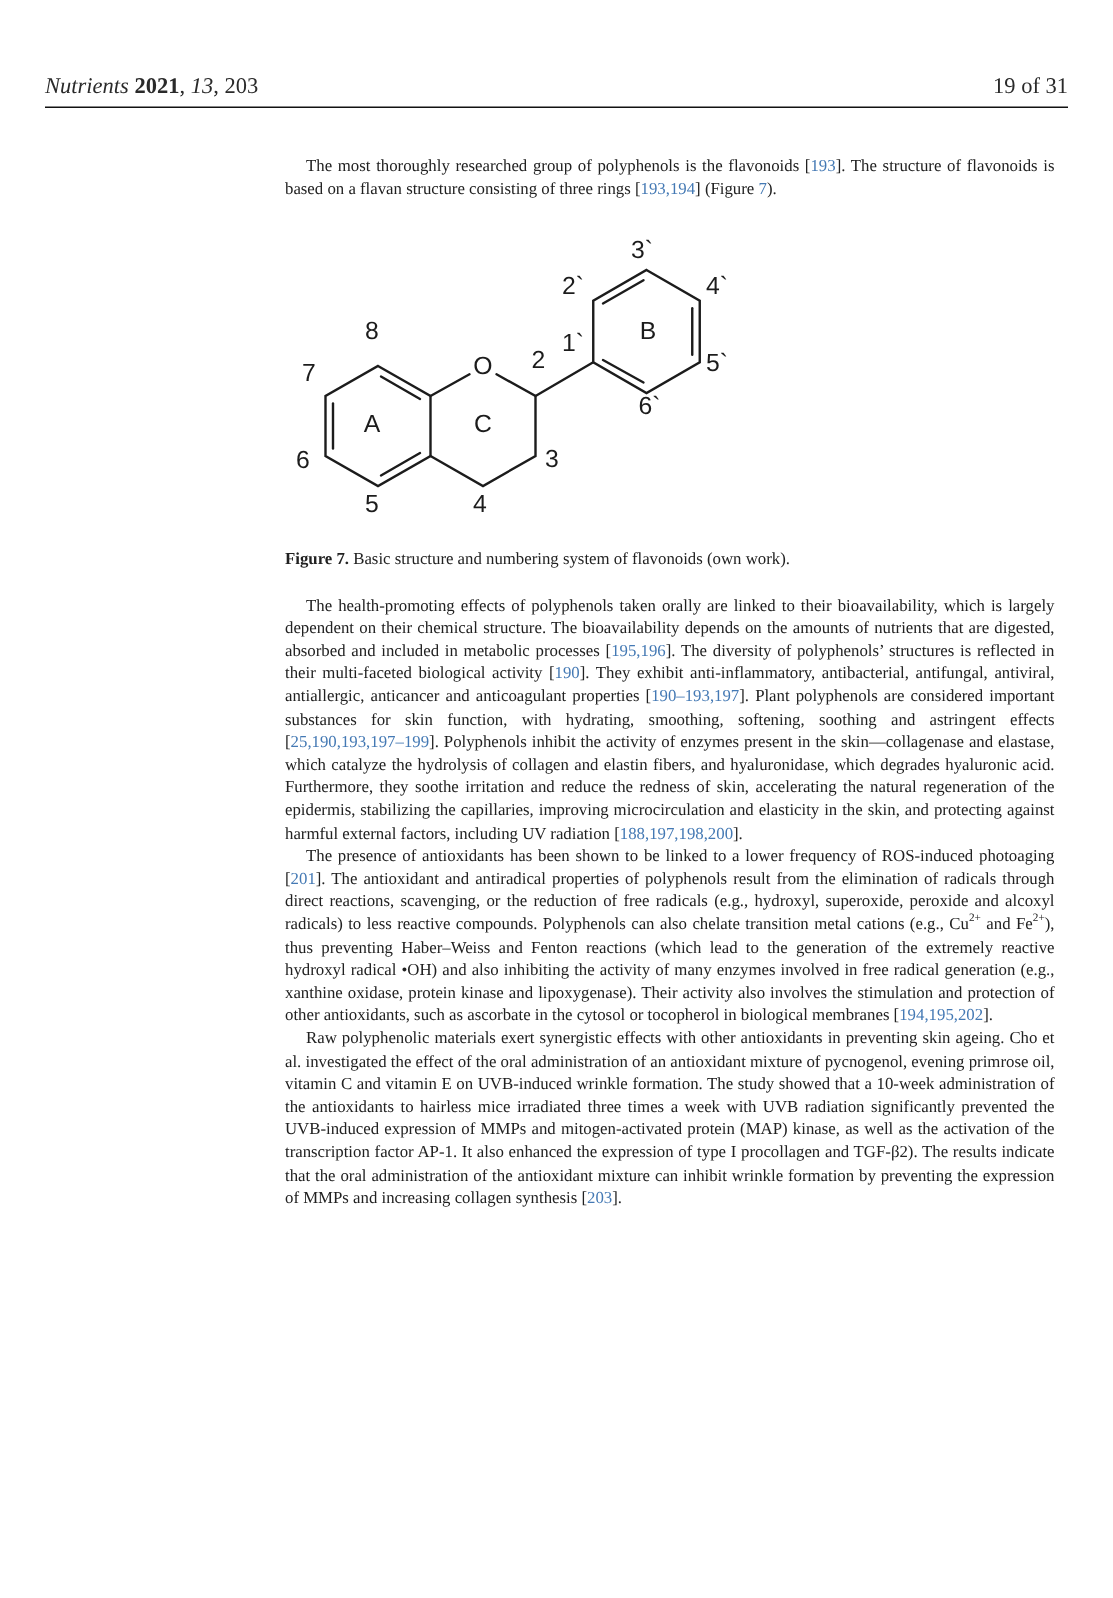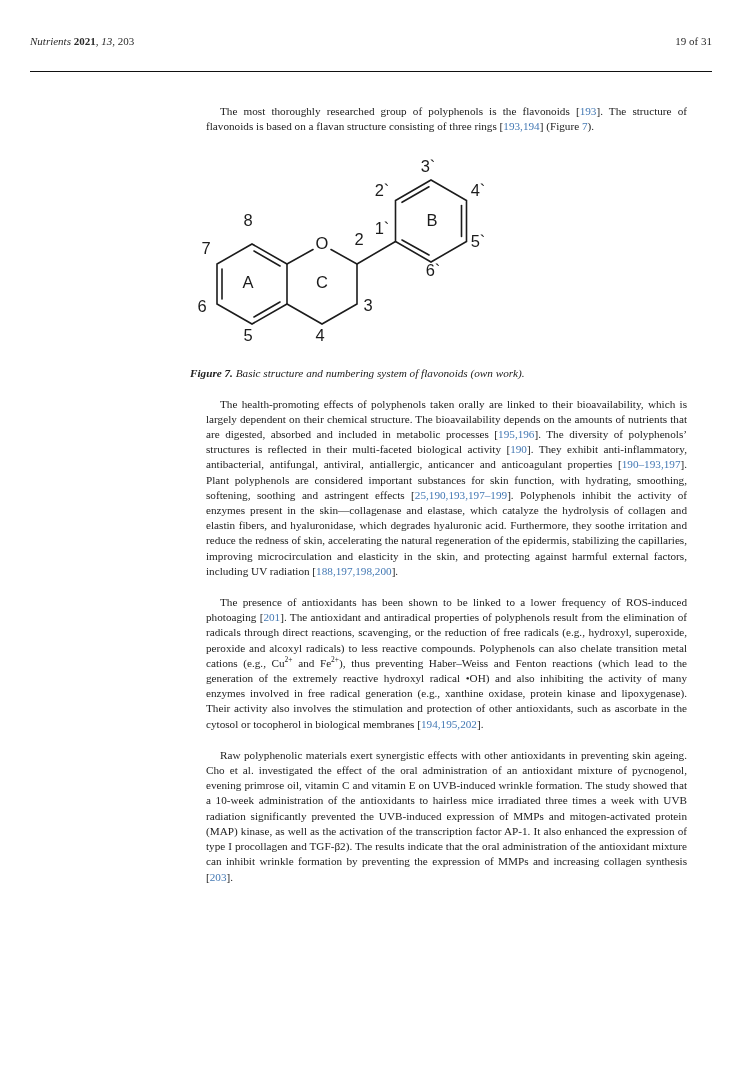--- a/index.html
+++ b/index.html
@@ -12,9 +12,9 @@
     overflow:hidden;
   }
   .header{
-    position:absolute;left:30px;right:30px;top:35px;
+    position:absolute;left:30px;right:30px;top:50px;
     display:flex;justify-content:space-between;align-items:baseline;
-    font-size:11px;color:#2a2a2a;
+    font-size:15px;color:#2a2a2a;
   }
   .rule{
     position:absolute;left:30px;right:30px;top:71px;

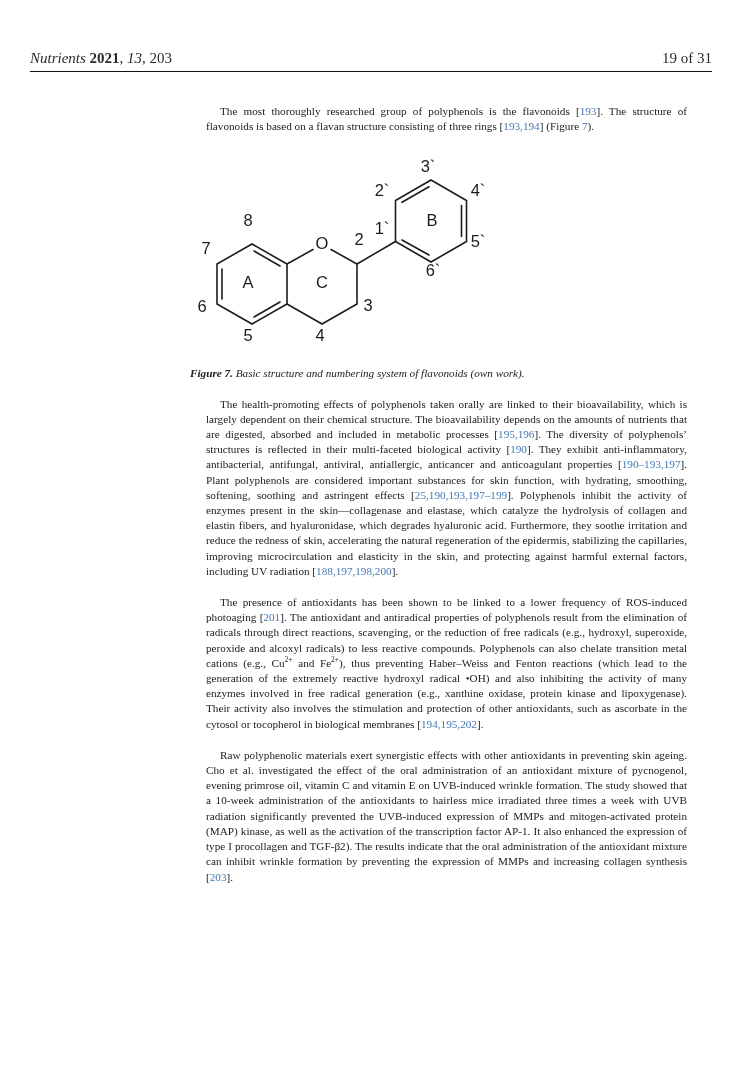--- a/index.html
+++ b/index.html
@@ -24,7 +24,7 @@
     position:absolute;left:190px;top:0;width:513px;
   }
   p.body-para{
-    margin:16px;
+    margin:0;
     font-size:11.2px;
     line-height:15.2px;
     text-align:justify;

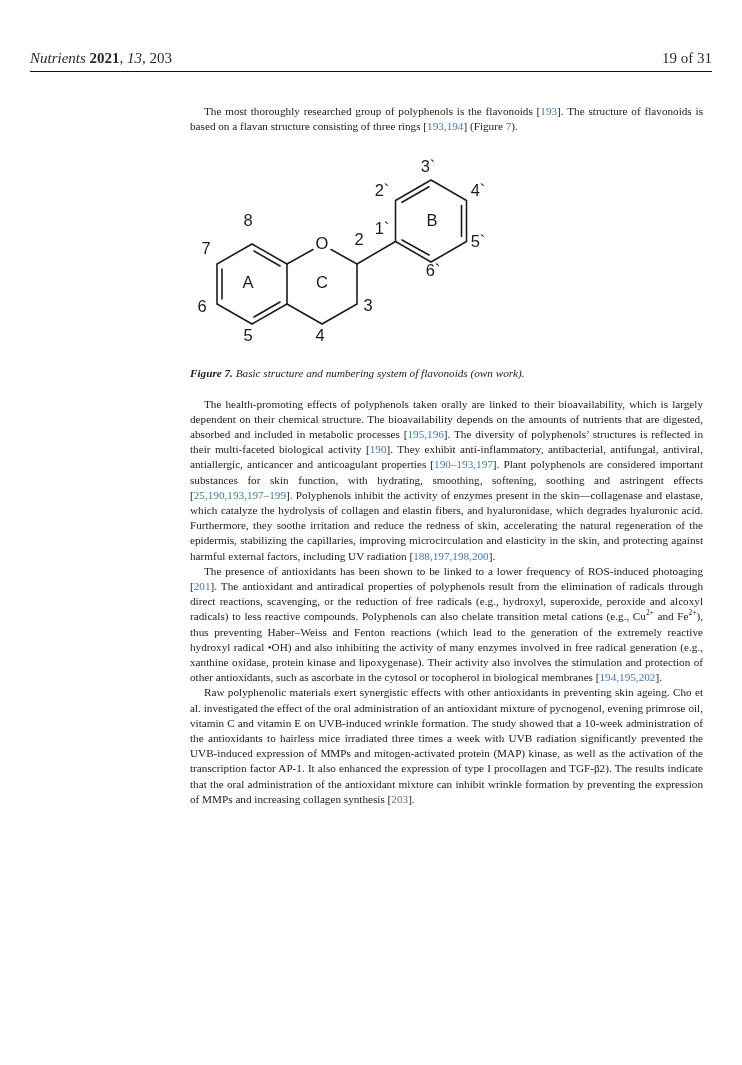--- a/index.html
+++ b/index.html
@@ -40,7 +40,7 @@
   figcaption.caption{
     margin-top:5px;margin-left:5px;
     font-size:11.2px;line-height:15.2px;
-    text-align:left;color:#212121;font-style:italic;
+    text-align:left;color:#212121;
   }
   .seg-i{font-style:italic;}
   .seg-b{font-weight:bold;}

